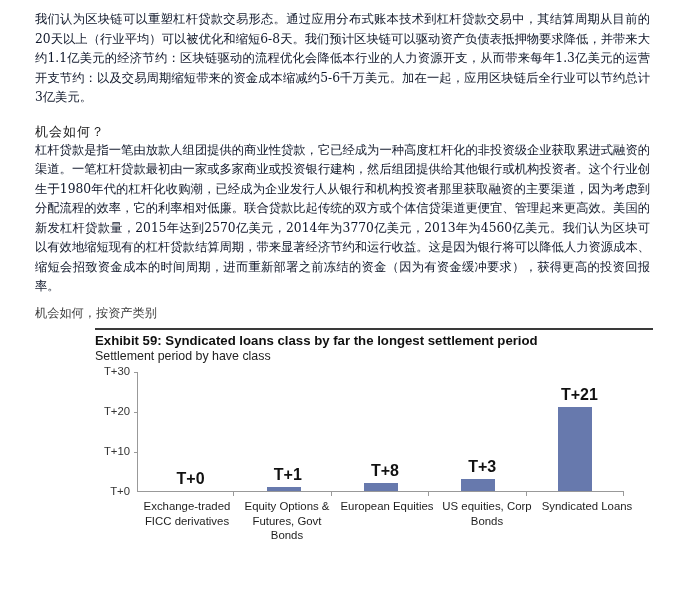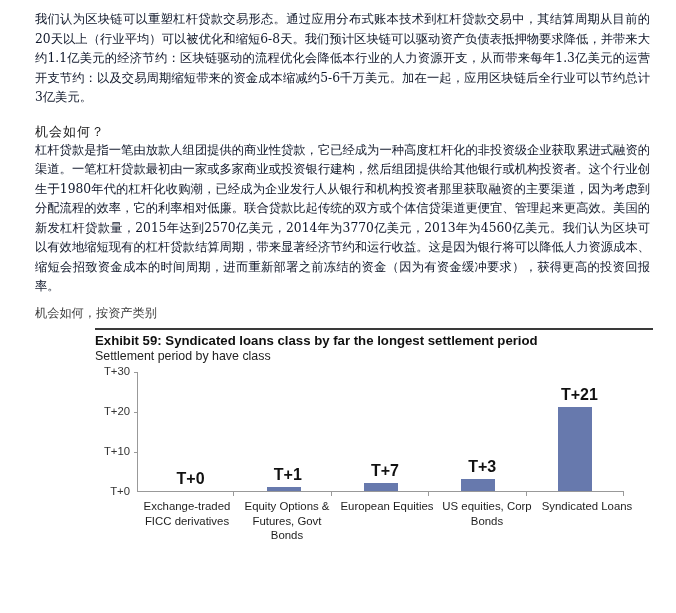--- a/index.html
+++ b/index.html
@@ -106,7 +106,7 @@
             <div class="bar" style="height: 4px; background: rgb(103, 121, 173);"></div>
           </div>
           <div class="bar-col">
-            <div class="bar-value-label" style="bottom: 11px;">T+7</div>
+            <div class="bar-value-label" style="bottom: 11px;">T+8</div>
             <div class="bar" style="height: 8px; background: rgb(103, 121, 173);"></div>
           </div>
           <div class="bar-col">

